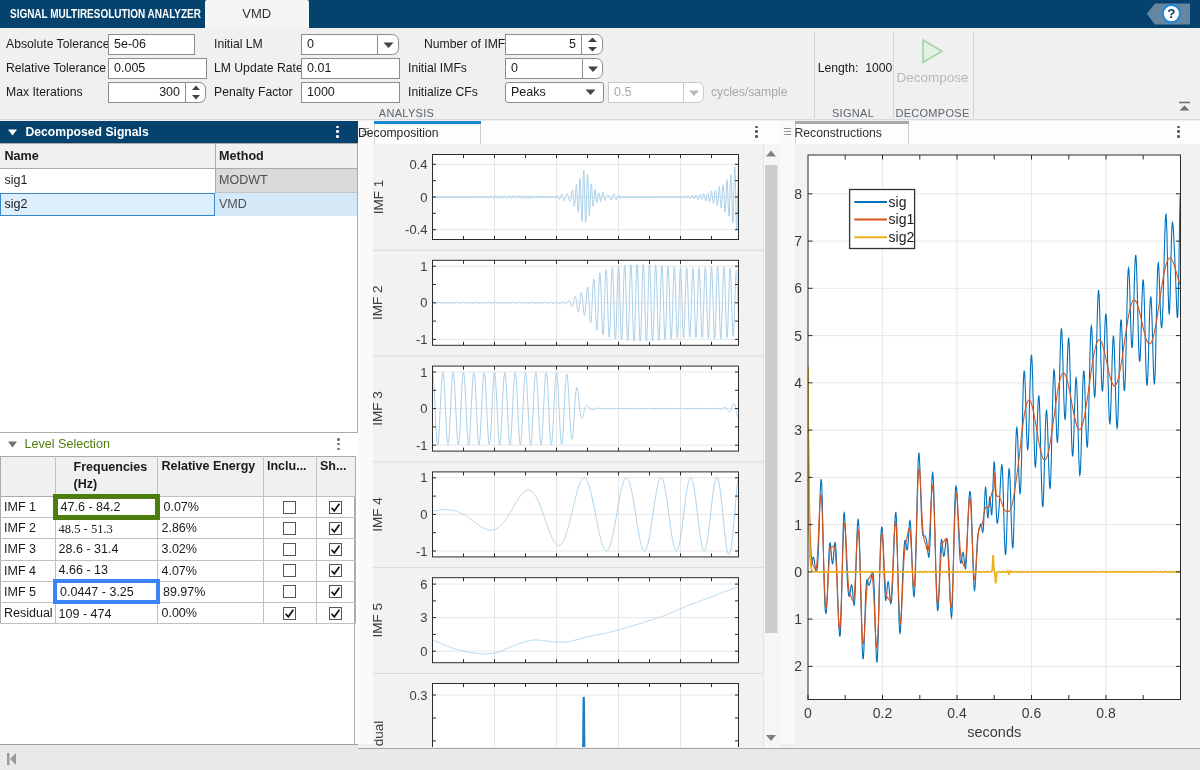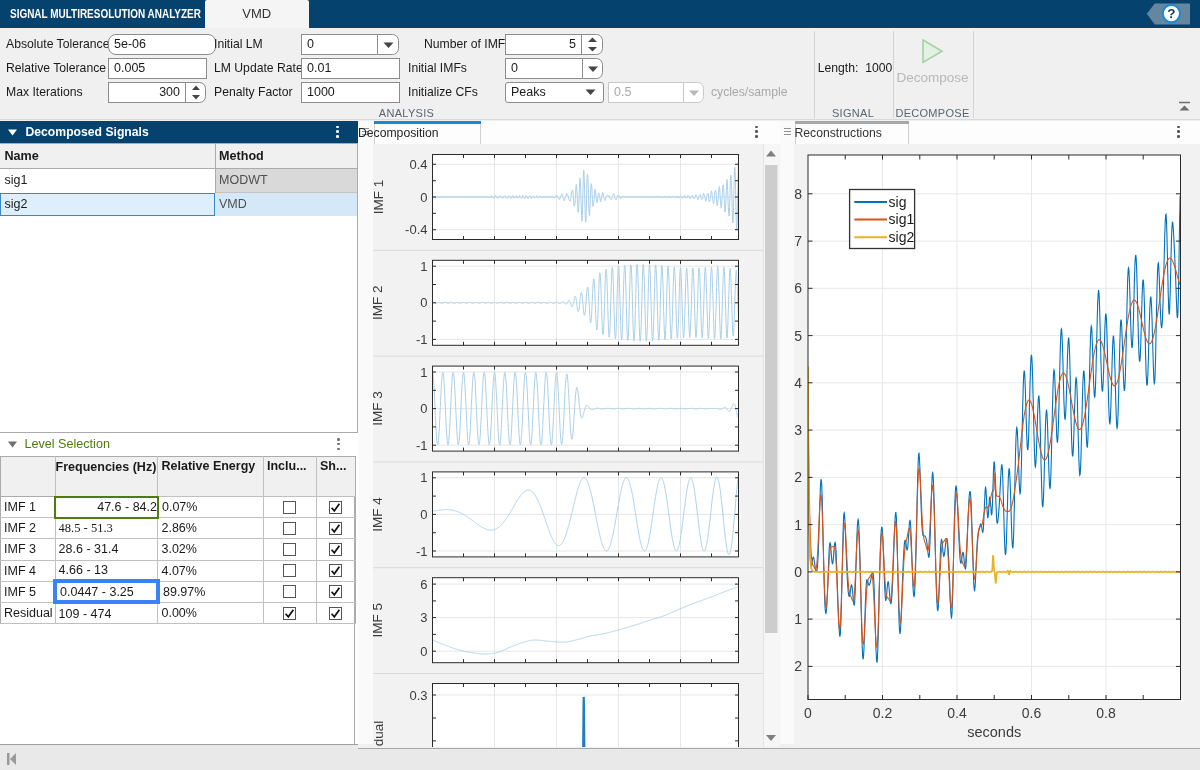--- a/index.html
+++ b/index.html
@@ -32,7 +32,7 @@
 <div class="abs" style="left:0;top:27.5px;width:1200px;height:92.5px;background:#f0f0f0;border-bottom:1px solid #d9d9d9;"></div>
 
 <div class="lbl" style="left:6px;top:33.5px;">Absolute Tolerance</div>
-<div class="field" style="left:108px;top:33.5px;width:108px;border-radius:8px;">5e-06</div>
+<div class="field" style="left:108px;top:33.5px;width:87px;">5e-06</div>
 <div class="lbl" style="left:6px;top:57.5px;">Relative Tolerance</div>
 <div class="field" style="left:108px;top:57.5px;width:99px;">0.005</div>
 <div class="lbl" style="left:6px;top:82px;">Max Iterations</div>

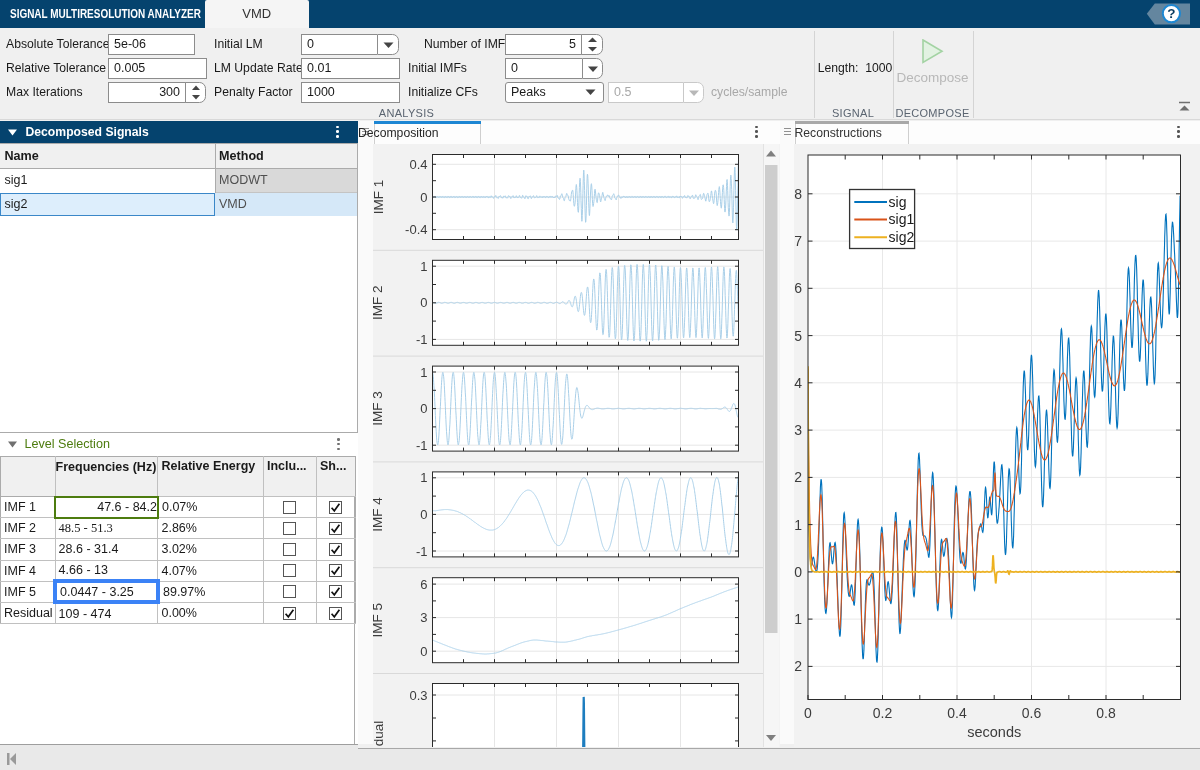--- a/index.html
+++ b/index.html
@@ -147,7 +147,7 @@
 <tbody>
         <tr style="height:40.5px;background:#f0f0f0;font-weight:bold;vertical-align:top;">
 <td style="border:1px solid #ababab;border-right:1px solid #c0c0c0;"></td>
-<td style="border:1px solid #c0c0c0;border-top:1px solid #ababab;padding:2px 0 0 0;line-height:17px;">Frequencies (Hz)</td>
+<td style="border:1px solid #c0c0c0;border-top:1px solid #ababab;padding:2px 0 0 18px;line-height:17px;">Frequencies (Hz)</td>
 <td style="border:1px solid #c0c0c0;border-top:1px solid #ababab;padding:2px 0 0 3px;">Relative Energy</td>
 <td style="border:1px solid #c0c0c0;border-top:1px solid #ababab;padding:2px 0 0 3px;">Inclu...</td>
 <td style="border:1px solid #c0c0c0;border-top:1px solid #ababab;border-right:1px solid #ababab;padding:2px 0 0 3px;">Sh...</td>

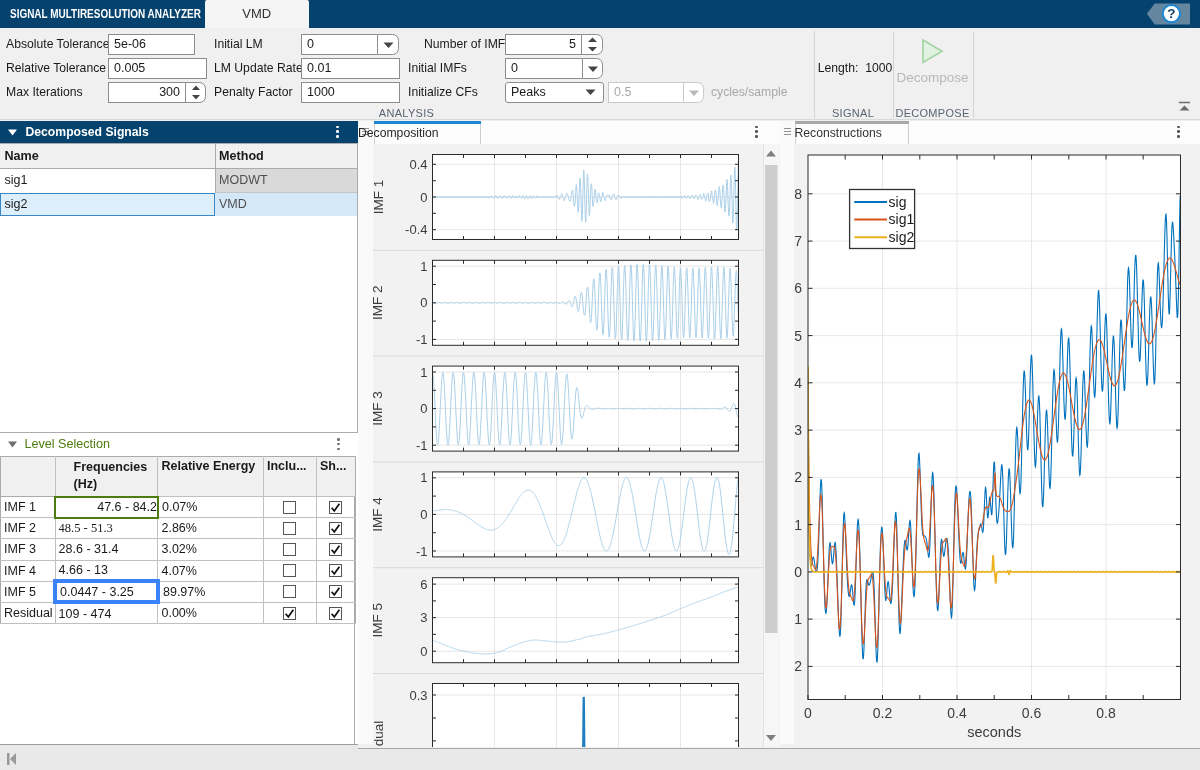--- a/index.html
+++ b/index.html
@@ -154,7 +154,7 @@
 </tr>
 <tr style="height:21.2px;">
           <td style="border:1px solid #c0c0c0;border-left:1px solid #ababab;padding-left:3px;">IMF 1</td>
-          <td style="border:2px solid #4d7c0f;padding-left:3px;text-align:right;">47.6 - 84.2</td>
+          <td style="border:5px solid #4d7c0f;padding-left:3px;">47.6 - 84.2</td>
           <td style="border:1px solid #c0c0c0;padding-left:3px;">0.07%</td>
           <td style="border:1px solid #c0c0c0;">
             <svg width="13" height="13" style="display:block;margin:0 auto;">

